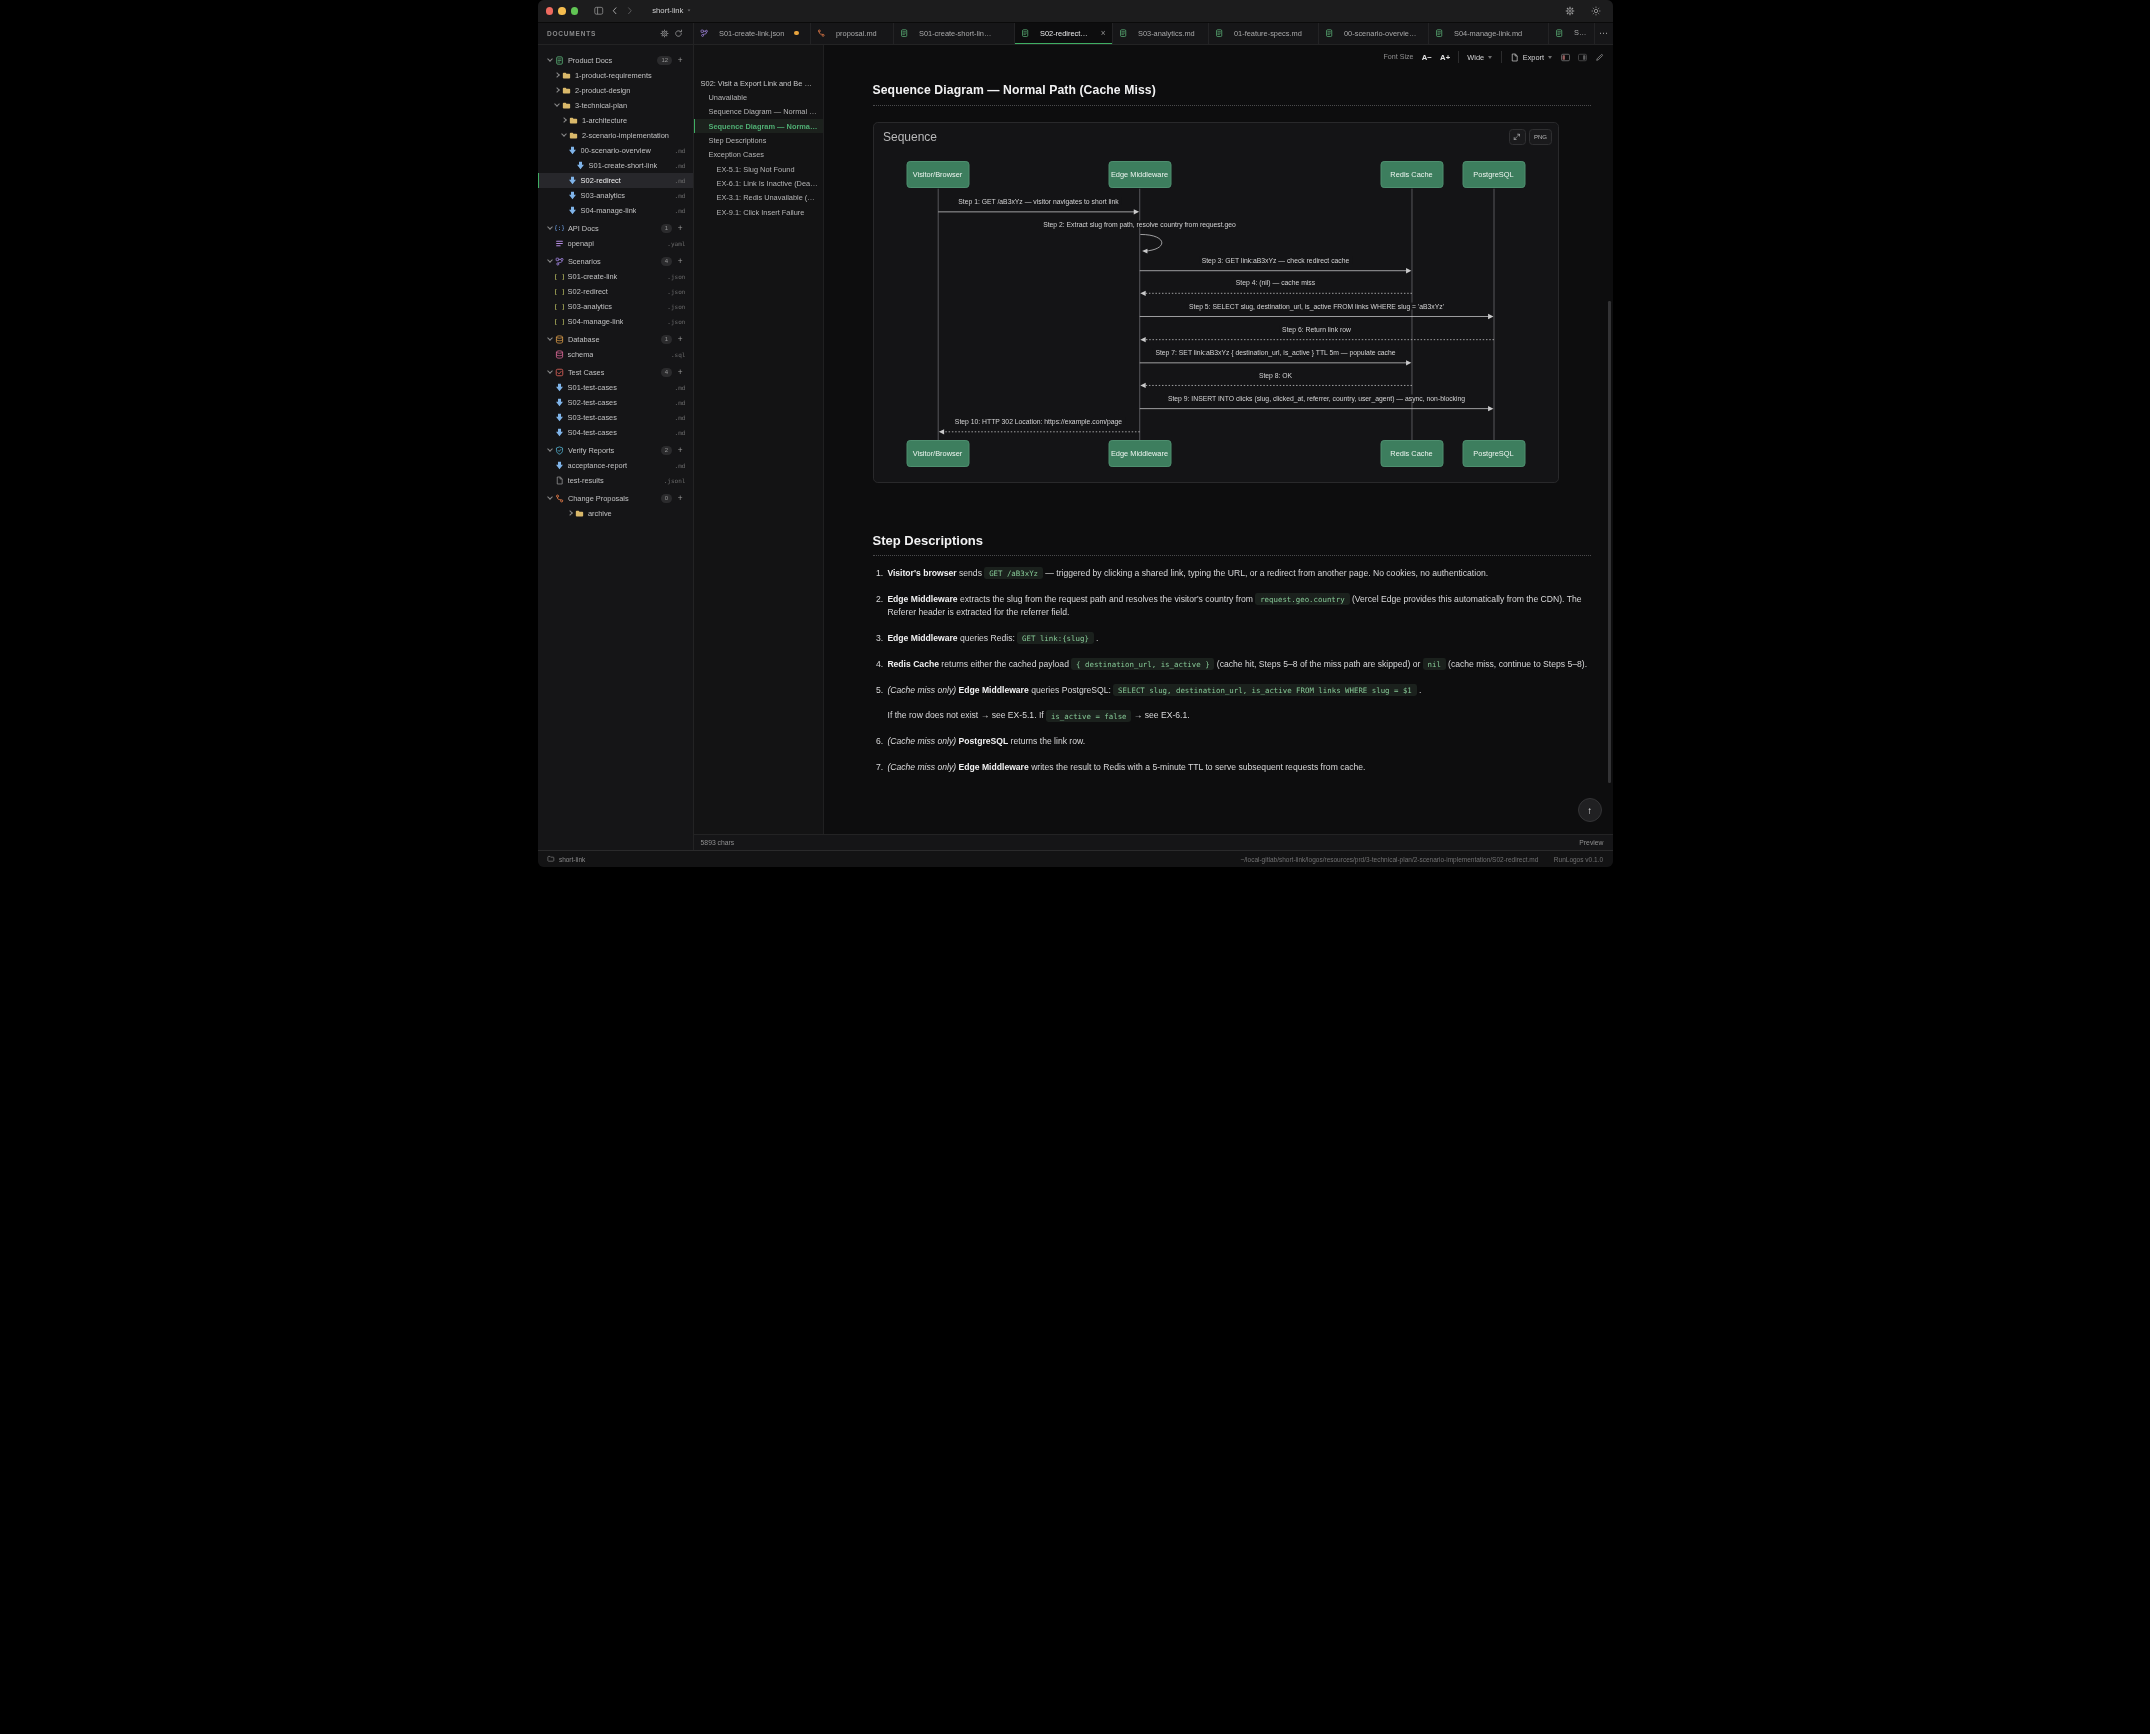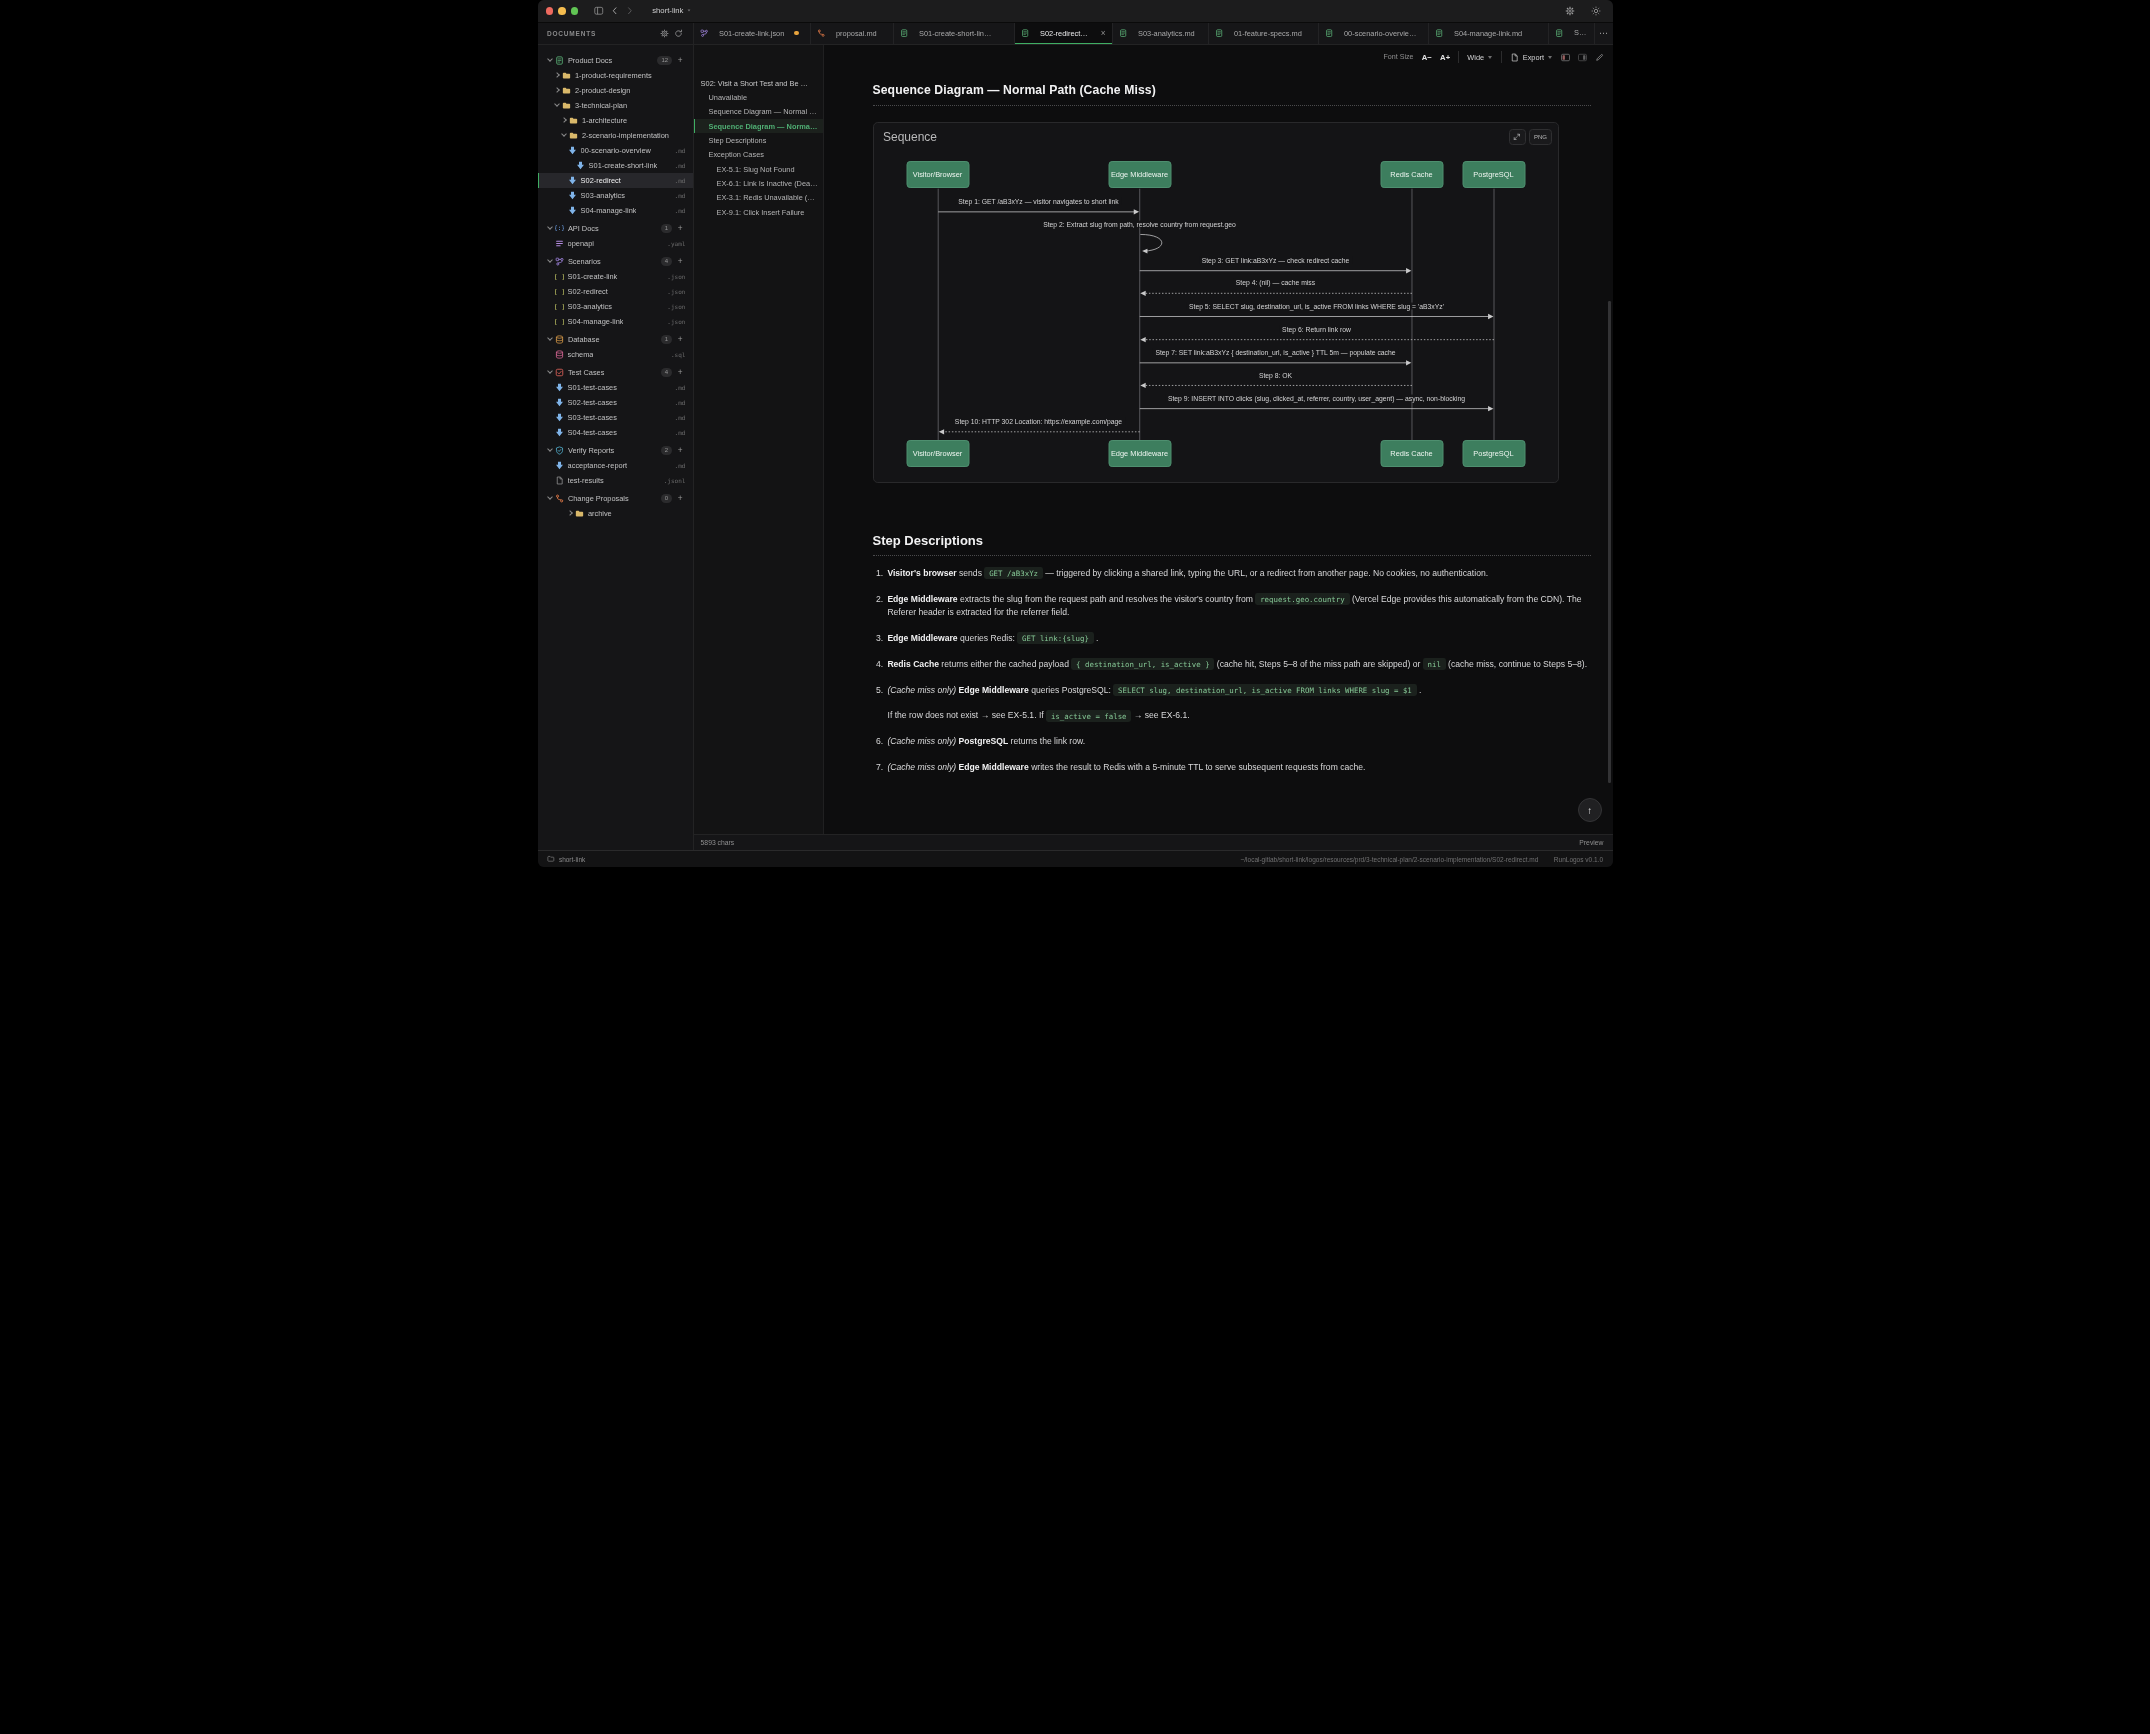--- a/index.html
+++ b/index.html
@@ -585,7 +585,7 @@
 
         <nav class="outline" id="outline">
             <div class="orow lv0" style="padding-left: 7.1px;">
-              <span>S02: Visit a Short Test and Be …</span>
+              <span>S02: Visit a Export Link and Be …</span>
             </div>
             <div class="orow lv1" style="padding-left: 15px;">
               <span>Unavailable</span>

